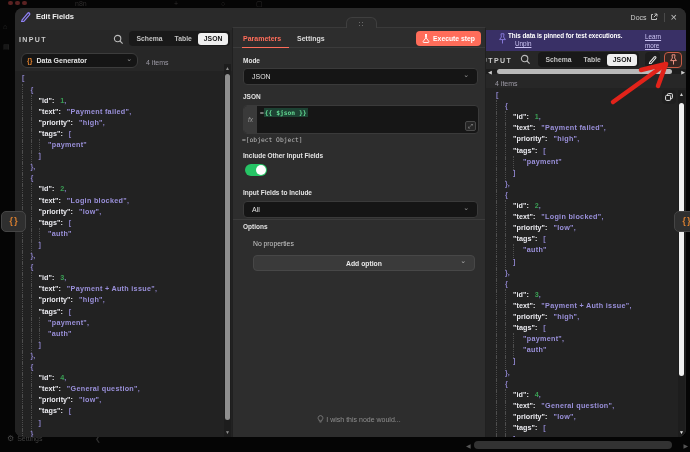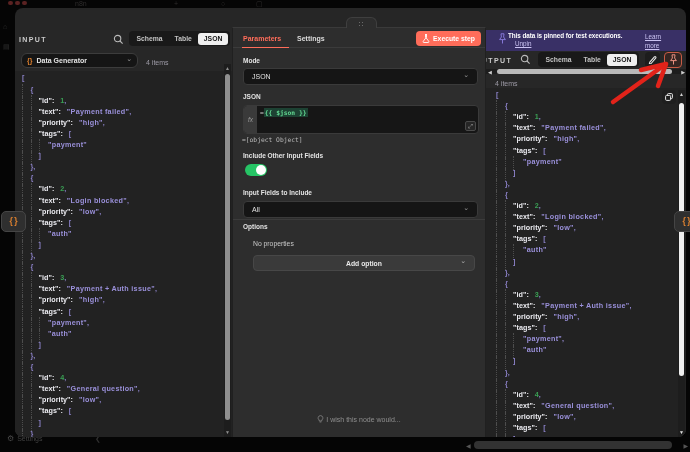--- a/index.html
+++ b/index.html
@@ -179,6 +179,25 @@
 
   <div class="abs" id="modal">
 
+    <div id="hdr">
+      <div id="hdr-title">
+        <svg class="icon-svg" width="11" height="11" viewBox="0 0 11 11">
+          <path d="M2.2 8.8 L7.8 2.2 a1.1 1.1 0 0 1 1.6 1.6 L3.8 10.4 L1.6 10.9 Z" fill="none" stroke="#8d7ff0" stroke-width="1.3" stroke-linejoin="round"></path>
+        </svg>
+        <span class="ttl">Edit Fields</span>
+      </div>
+      <div id="hdr-right">
+        <span id="docs-link">
+          <span>Docs</span>
+          <svg width="8" height="8" viewBox="0 0 8 8">
+            <path d="M3 1.5 H1.5 V6.5 H6.5 V5" fill="none" stroke="#cfcfcf" stroke-width="0.9"></path>
+            <path d="M4.5 1 H7 V3.5 M7 1 L3.8 4.2" fill="none" stroke="#cfcfcf" stroke-width="0.9"></path>
+          </svg>
+        </span>
+        <span id="hdr-divider"></span>
+        <span id="close-x">×</span>
+      </div>
+    </div>
 
     <div class="panel" id="panel-in">
       <div id="in-row1">

